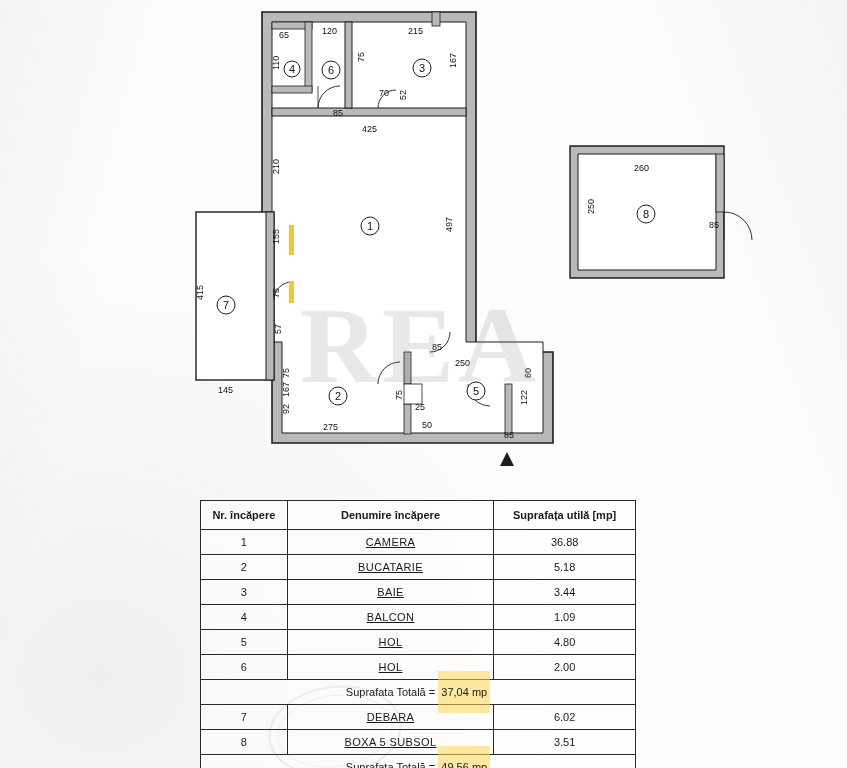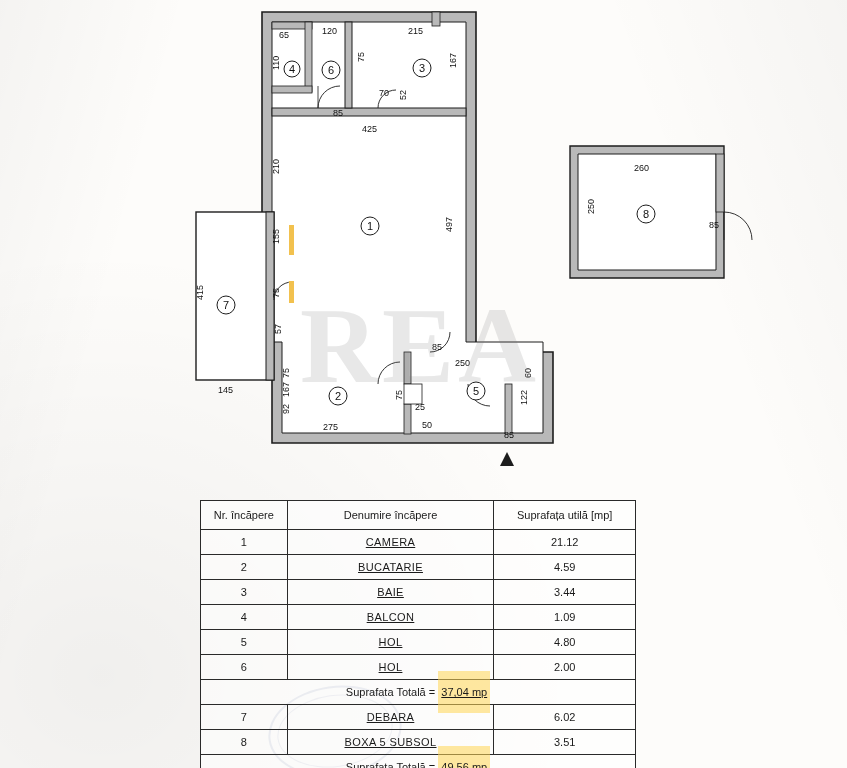--- a/index.html
+++ b/index.html
@@ -95,7 +95,7 @@
     font-weight: normal;
   }
   #area-table thead th {
-    font-weight: normal;
+    font-weight: bold;
     font-size: 11px;
     padding: 5px 2px;
   }

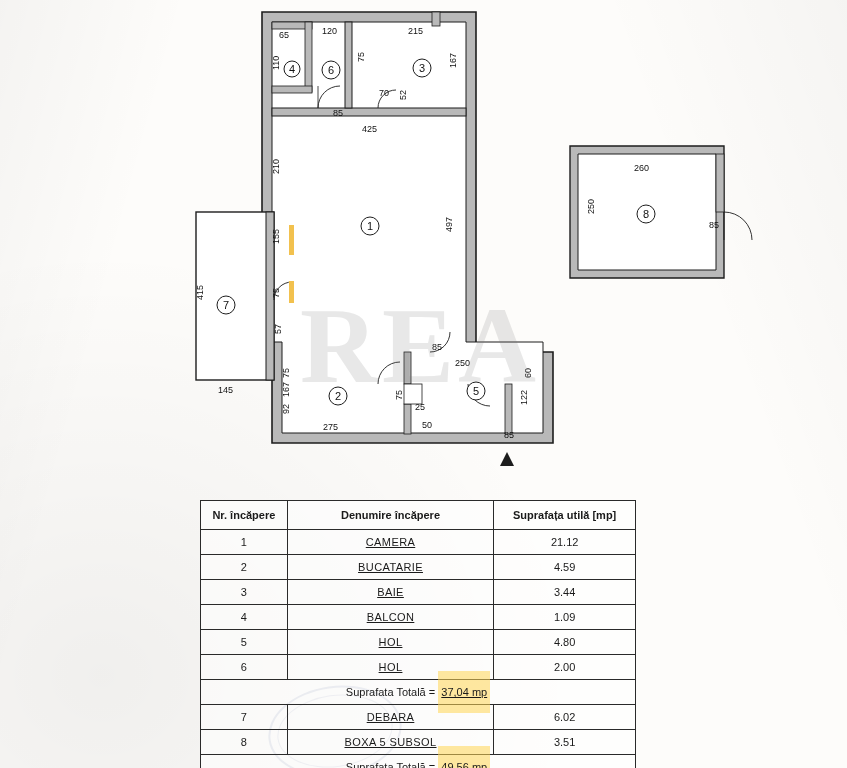--- a/index.html
+++ b/index.html
@@ -269,7 +269,7 @@
       <tr>
         <td>1</td>
         <td class="room-name">CAMERA</td>
-        <td>21.12</td>
+        <td>36.88</td>
       </tr>
       <tr>
         <td>2</td>

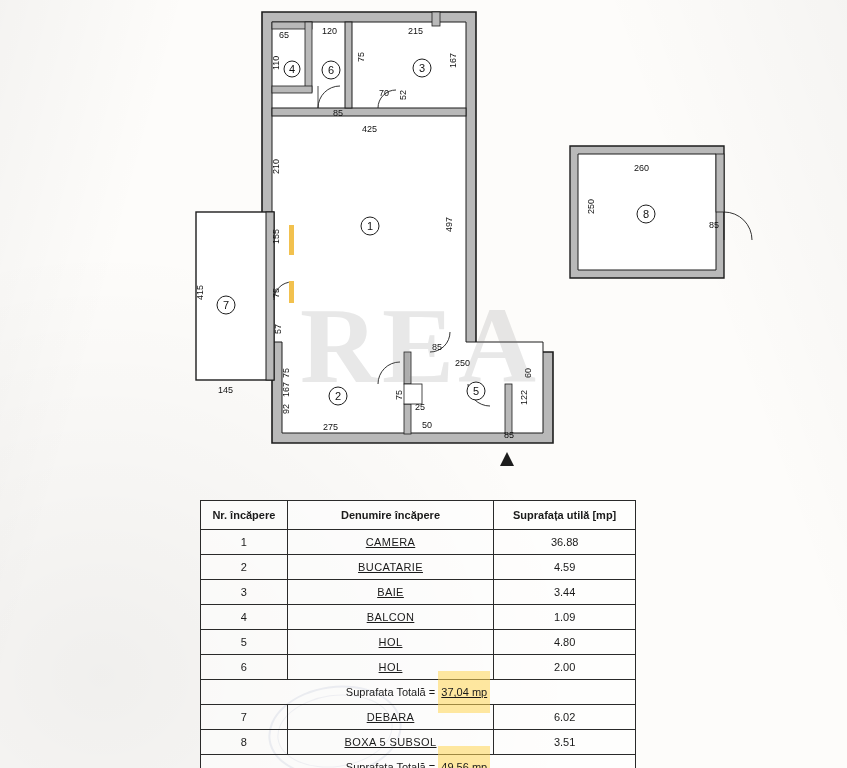--- a/index.html
+++ b/index.html
@@ -274,7 +274,7 @@
       <tr>
         <td>2</td>
         <td class="room-name">BUCATARIE</td>
-        <td>4.59</td>
+        <td>5.18</td>
       </tr>
       <tr>
         <td>3</td>

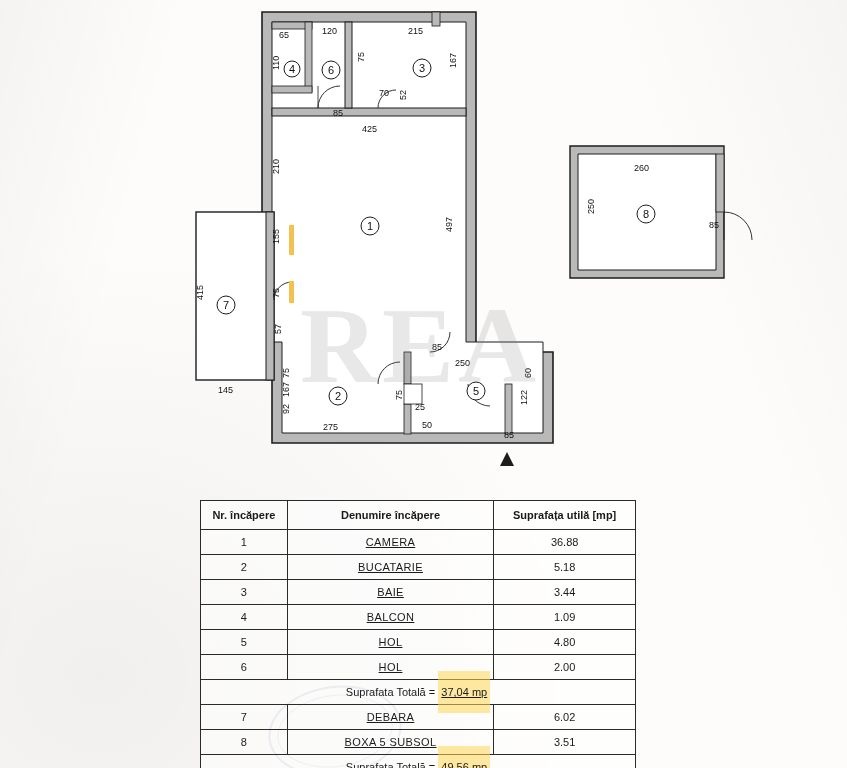--- a/index.html
+++ b/index.html
@@ -113,7 +113,6 @@
   .hl {
     background: rgba(255,214,84,0.55);
     padding: 15px 3px;
-    text-decoration: underline;
   }
   .plan-text {
     font-family: "Liberation Sans", sans-serif;

